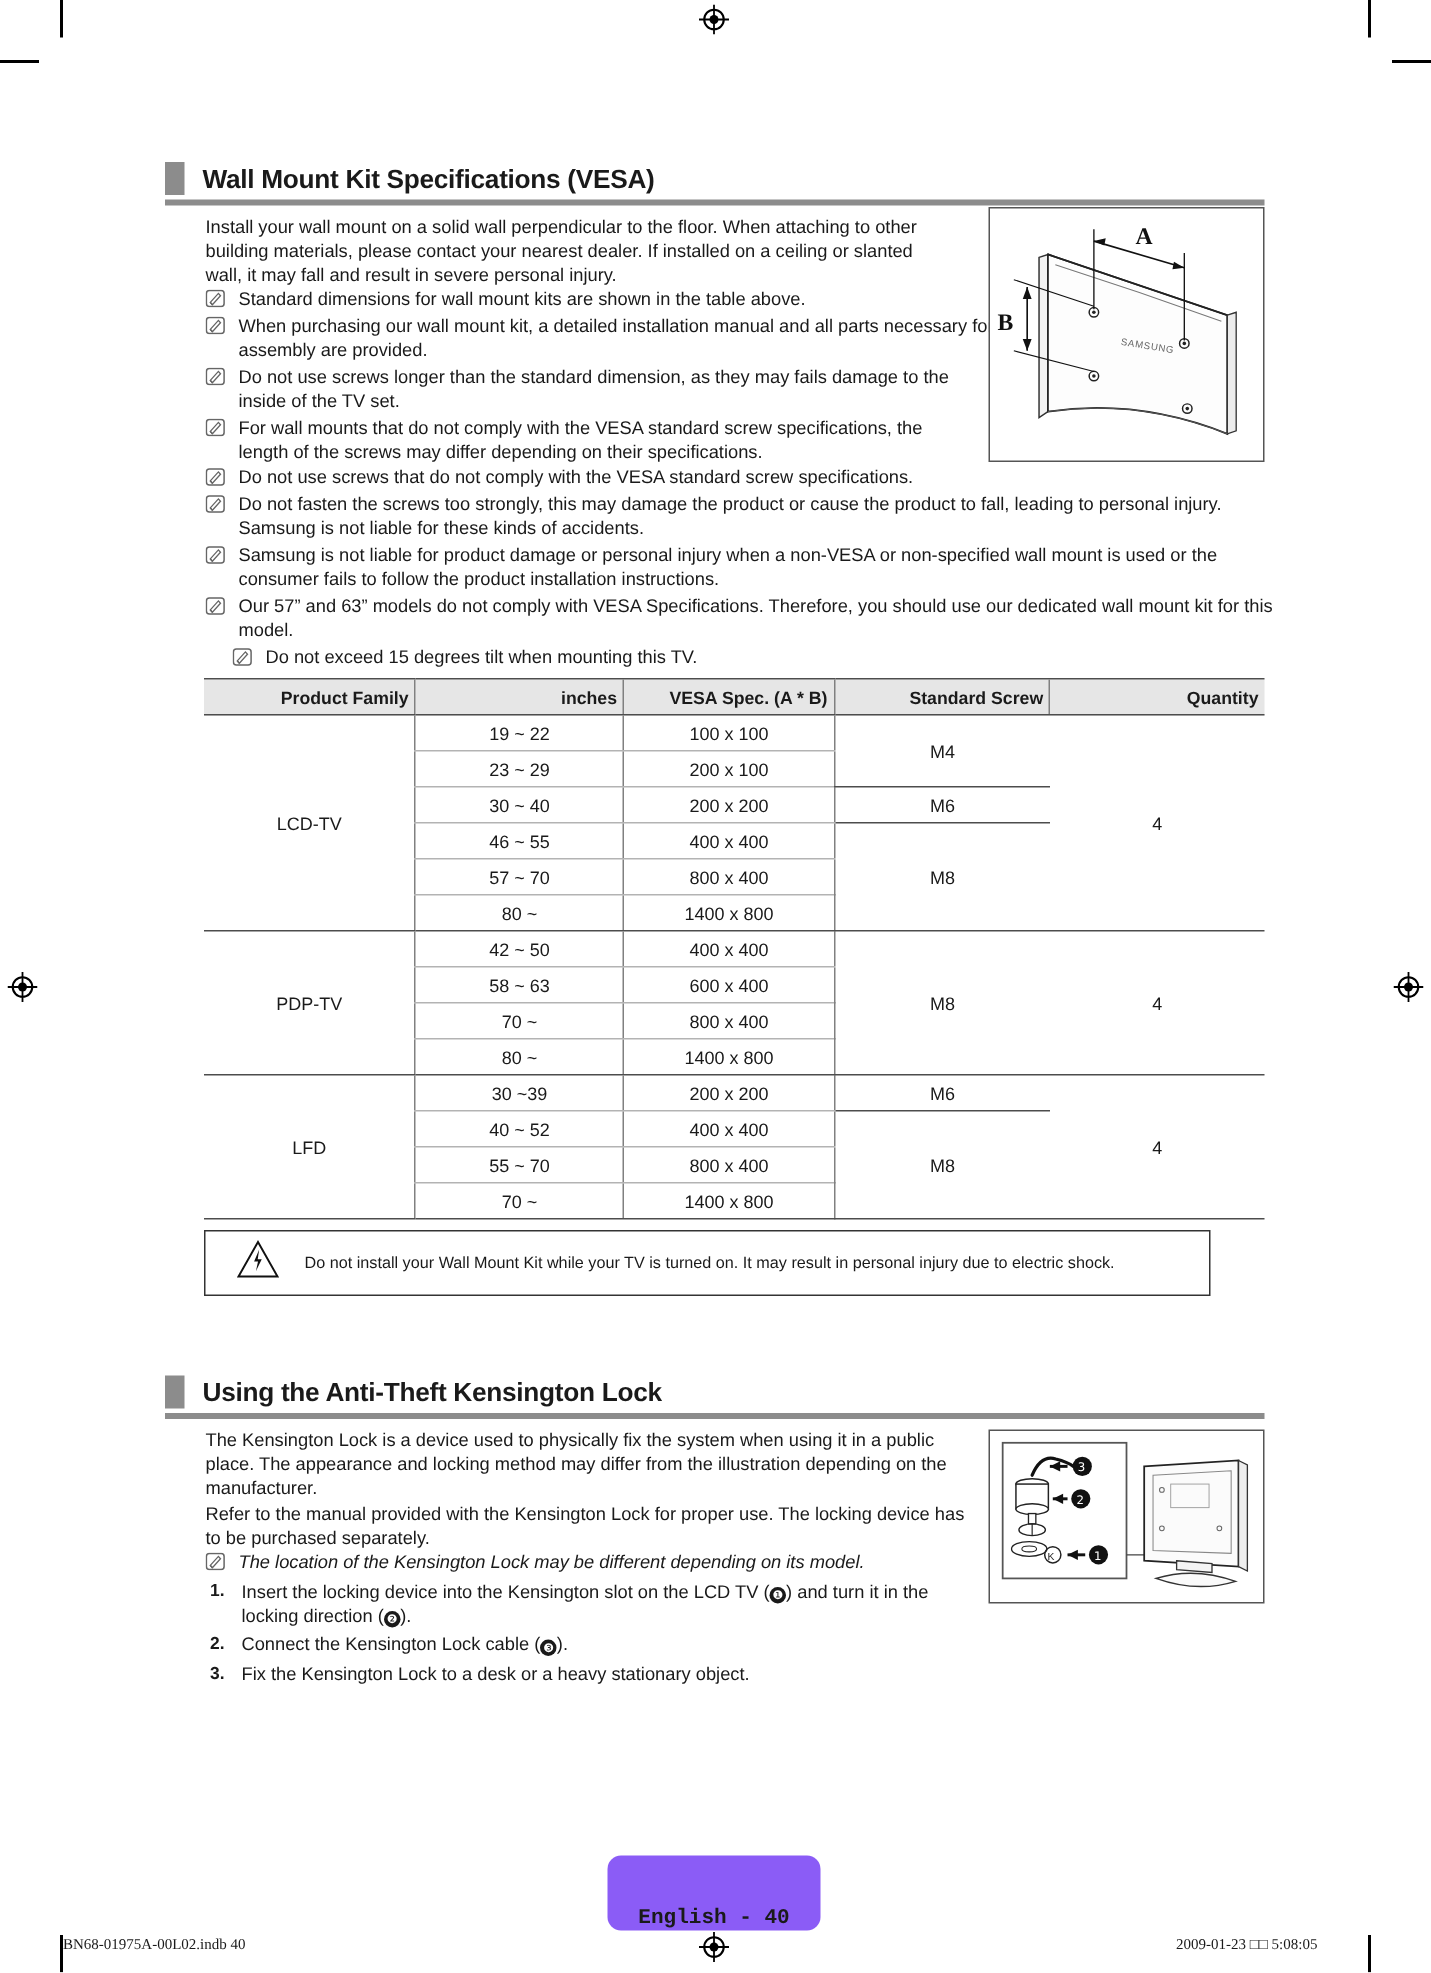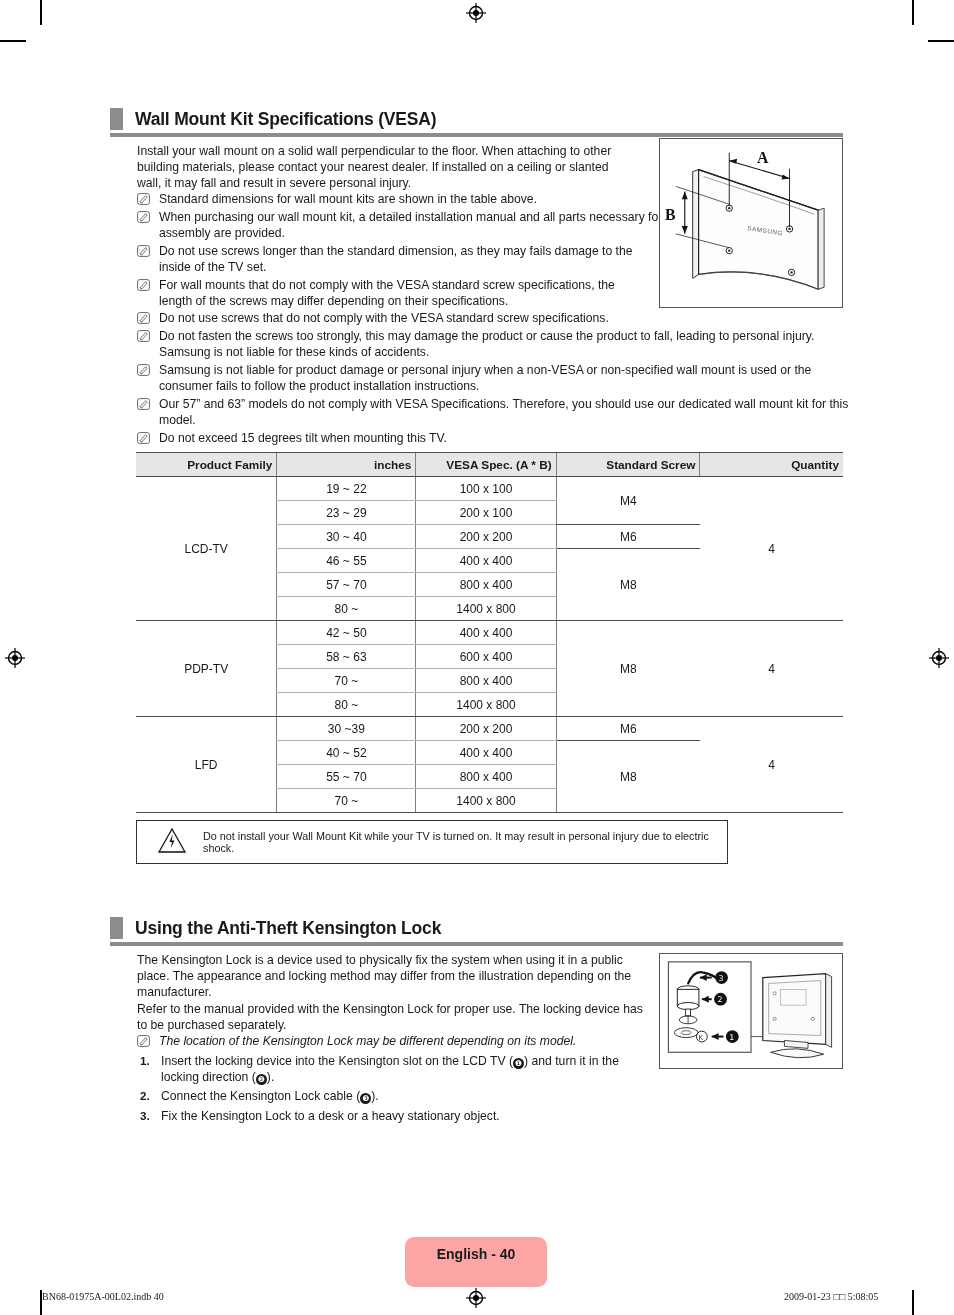--- a/index.html
+++ b/index.html
@@ -334,7 +334,7 @@
       </span>
       <span>Our 57” and 63” models do not comply with VESA Specifications. Therefore, you should use our dedicated wall mount kit for this model.</span>
     </li>
-    <li style="width:703px;">
+    <li style="width:703px;margin-left:18px;">
       <span class="note-icon">
         <svg viewBox="0 0 13 12" width="13" height="12">
             <rect x="0.6" y="0.6" width="11.8" height="10.8" rx="2" fill="none" stroke="#666" stroke-width="1"></rect>

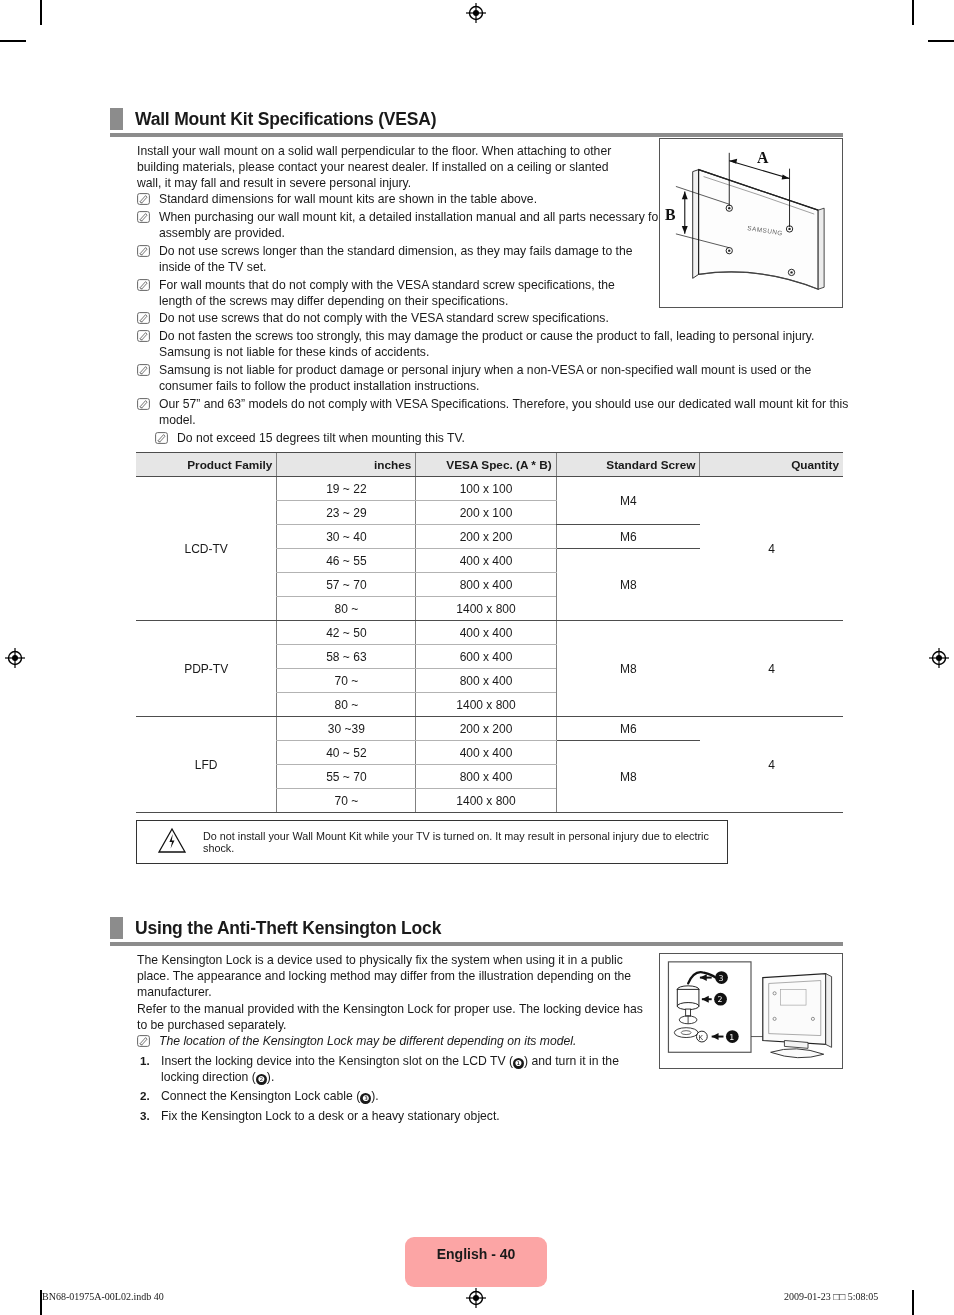--- a/index.html
+++ b/index.html
@@ -469,7 +469,7 @@
     </tbody>
   </table>
 
-  <div class="caution" style="left:136px; top:820px; width:592px; height:44px;">
+  <div class="caution" style="left:136px; top:820px; width:671px; height:44px;">
     <span class="tri">
       <svg viewBox="0 0 30 27" width="30" height="27">
           <polygon points="15,2 28,25 2,25" fill="none" stroke="#111" stroke-width="1.3"></polygon>

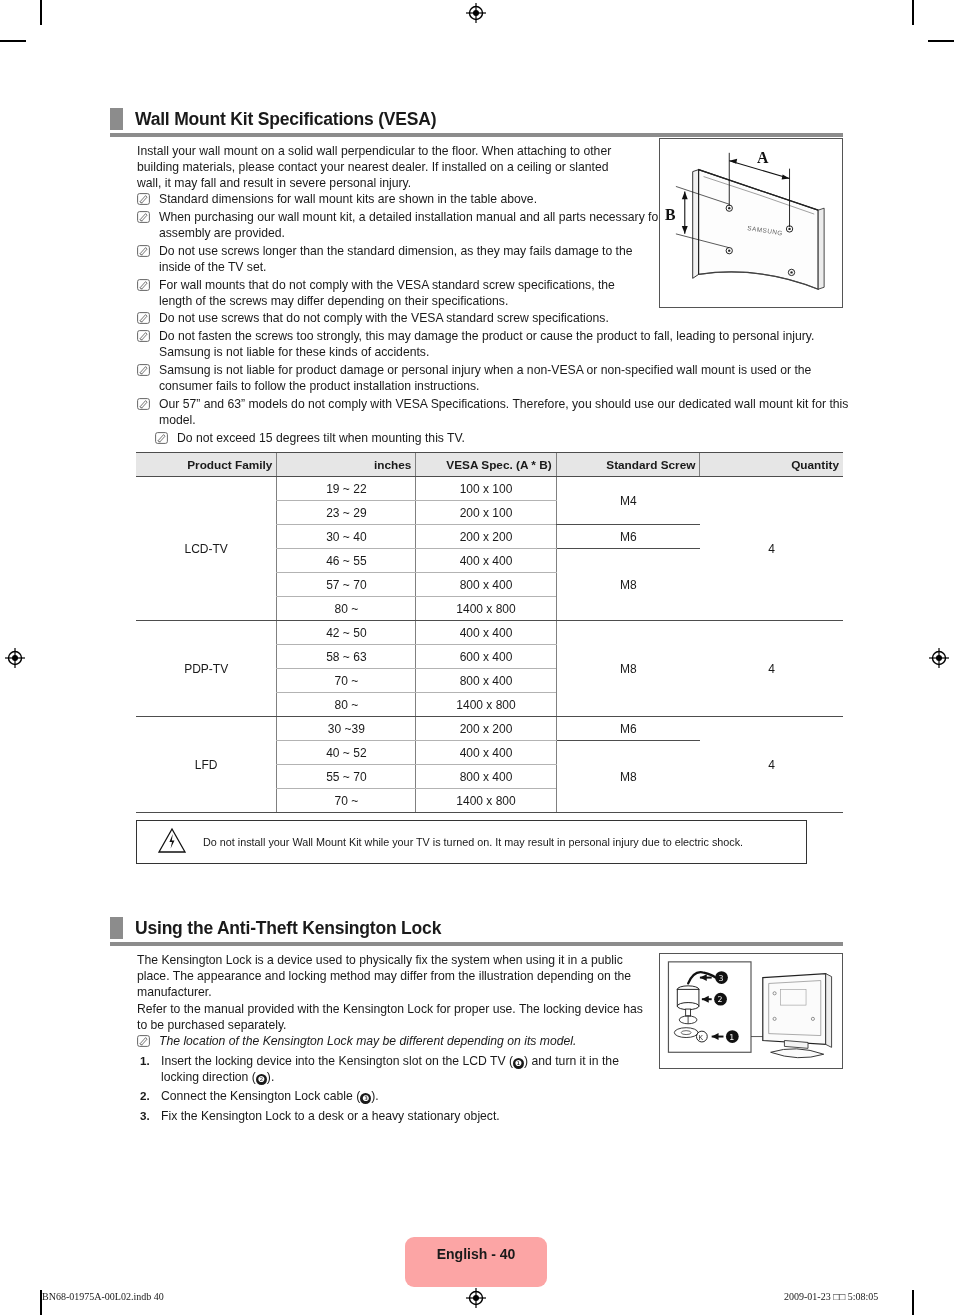--- a/index.html
+++ b/index.html
@@ -178,11 +178,12 @@
   
   .pagetag {
     position: absolute;
-    background: #fca5a5;
+    background: #8b5cf6;
     border-radius: 9px;
     display: flex;
-    align-items: flex-start;
+    align-items: flex-end;
     justify-content: center;
+    font-family: Liberation Mono, monospace;
   }
   .pagetag span {
     font-size: 14px;

